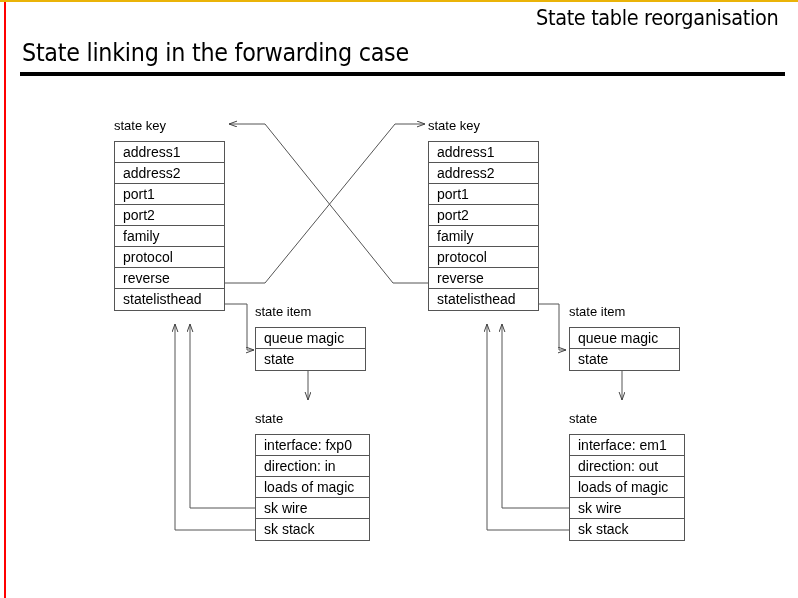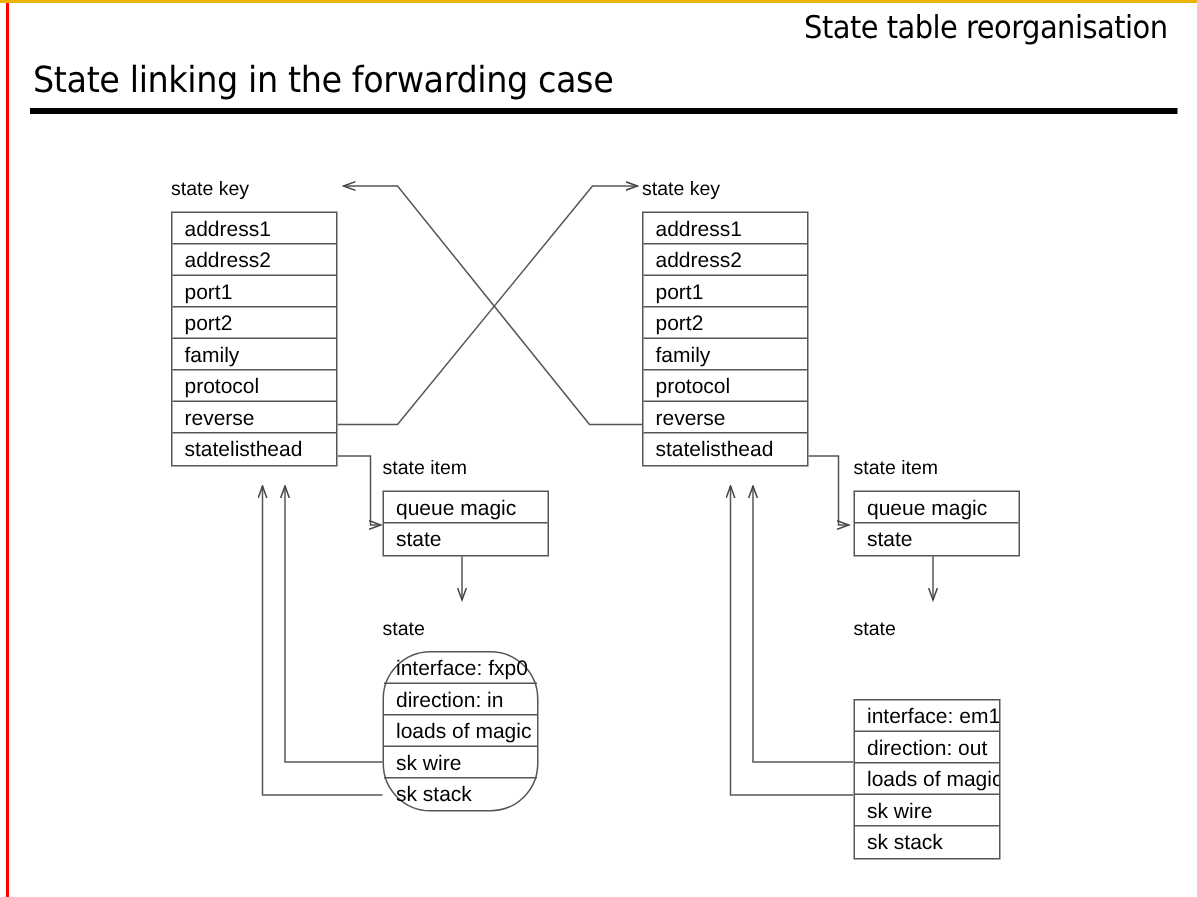--- a/index.html
+++ b/index.html
@@ -150,7 +150,7 @@
     </div>
 
     <div class="cap" style="left:255px;top:409px;width:111px;">state</div>
-    <div class="tbl" style="left:255px;top:432px;width:104px;border-radius:32px;">
+    <div class="tbl" style="left:255px;top:432px;width:115px;">
       <div class="row">interface: fxp0</div>
       <div class="row">direction: in</div>
       <div class="row">loads of magic</div>

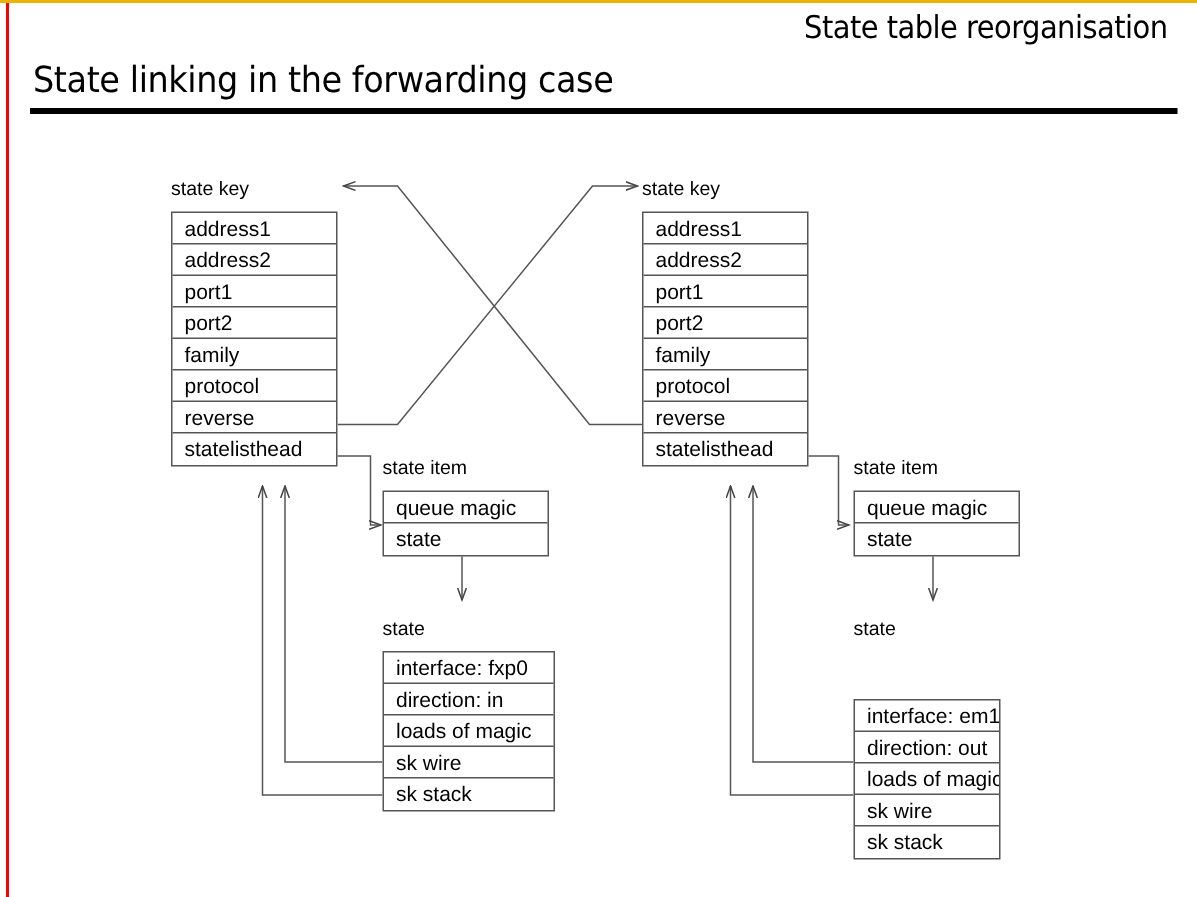--- a/index.html
+++ b/index.html
@@ -177,7 +177,7 @@
     </div>
 
     <div class="cap" style="left:569px;top:409px;width:111px;">state</div>
-    <div class="tbl" style="left:569px;top:432px;width:98px;margin-top:32px;">
+    <div class="tbl" style="left:569px;top:432px;width:116px;">
       <div class="row">interface: em1</div>
       <div class="row">direction: out</div>
       <div class="row">loads of magic</div>

